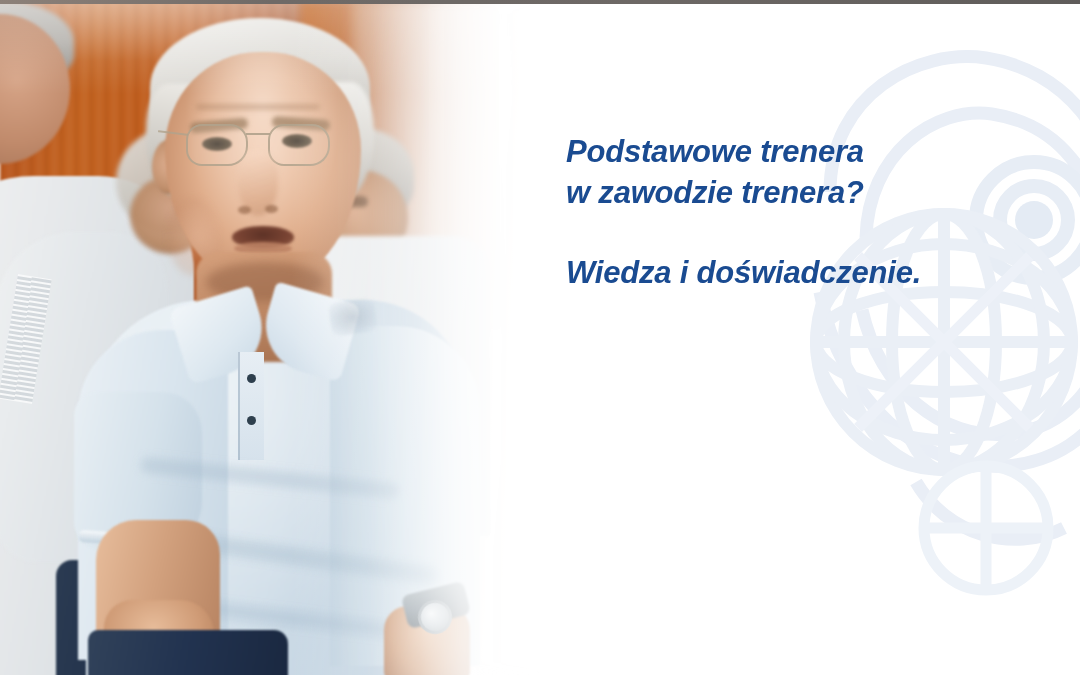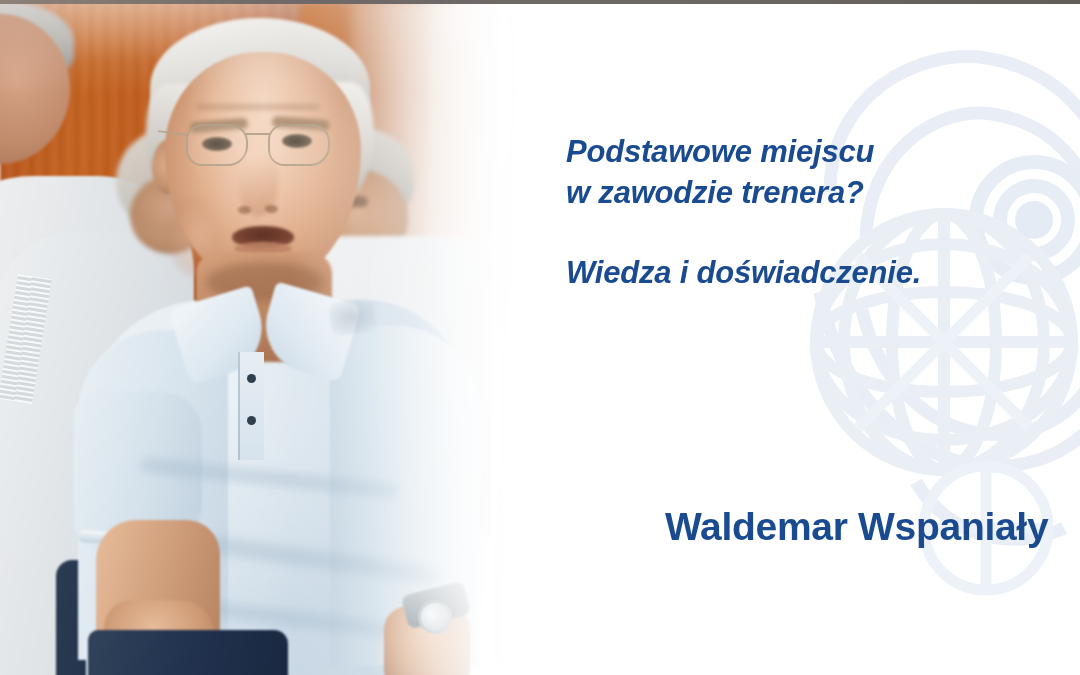--- a/index.html
+++ b/index.html
@@ -516,7 +516,7 @@
 
   <div class="copy">
     <div class="quote">
-      <span>Podstawowe miejscu</span><br>
+      <span>Podstawowe trenera</span><br>
       <span>w zawodzie trenera?</span>
       <span class="blank"></span>
       <span>Wiedza i doświadczenie.</span><br>

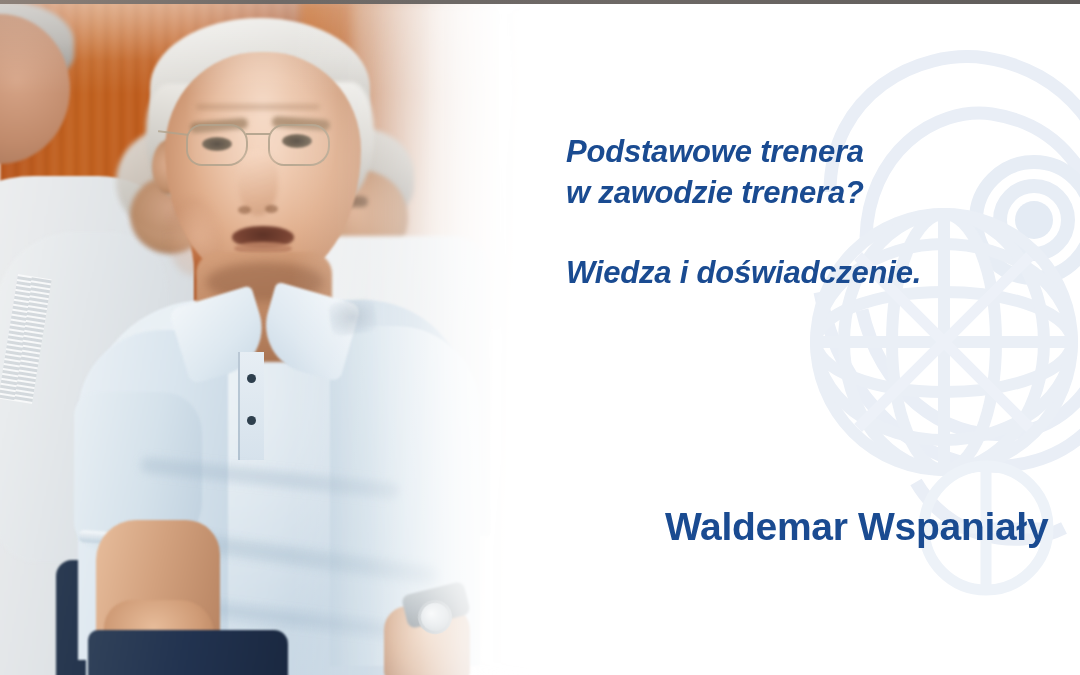--- a/index.html
+++ b/index.html
@@ -522,7 +522,6 @@
       <span>Wiedza i doświadczenie.</span><br>
     </div>
 
-    <div class="speaker">Waldemar Wspaniały</div>
   </div>
 
   <div class="top-rule"></div>

